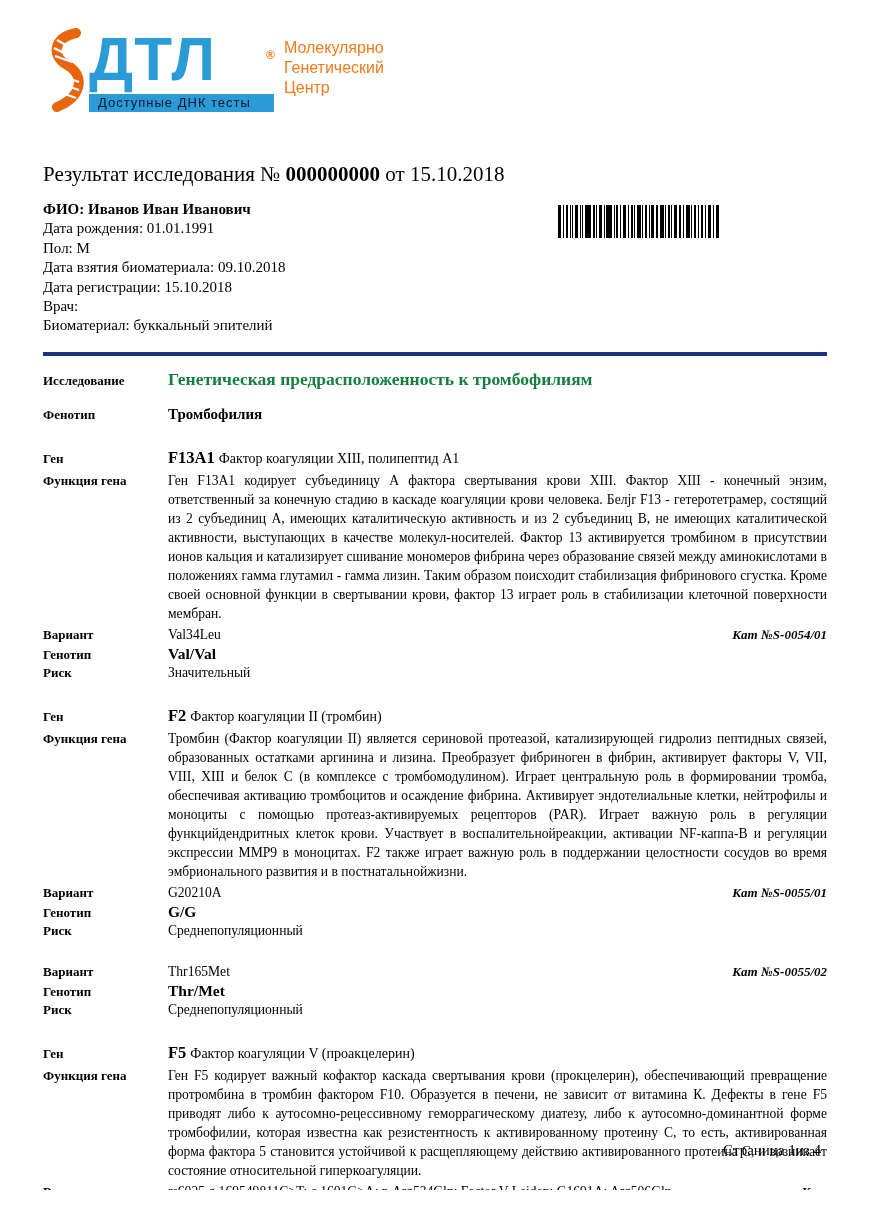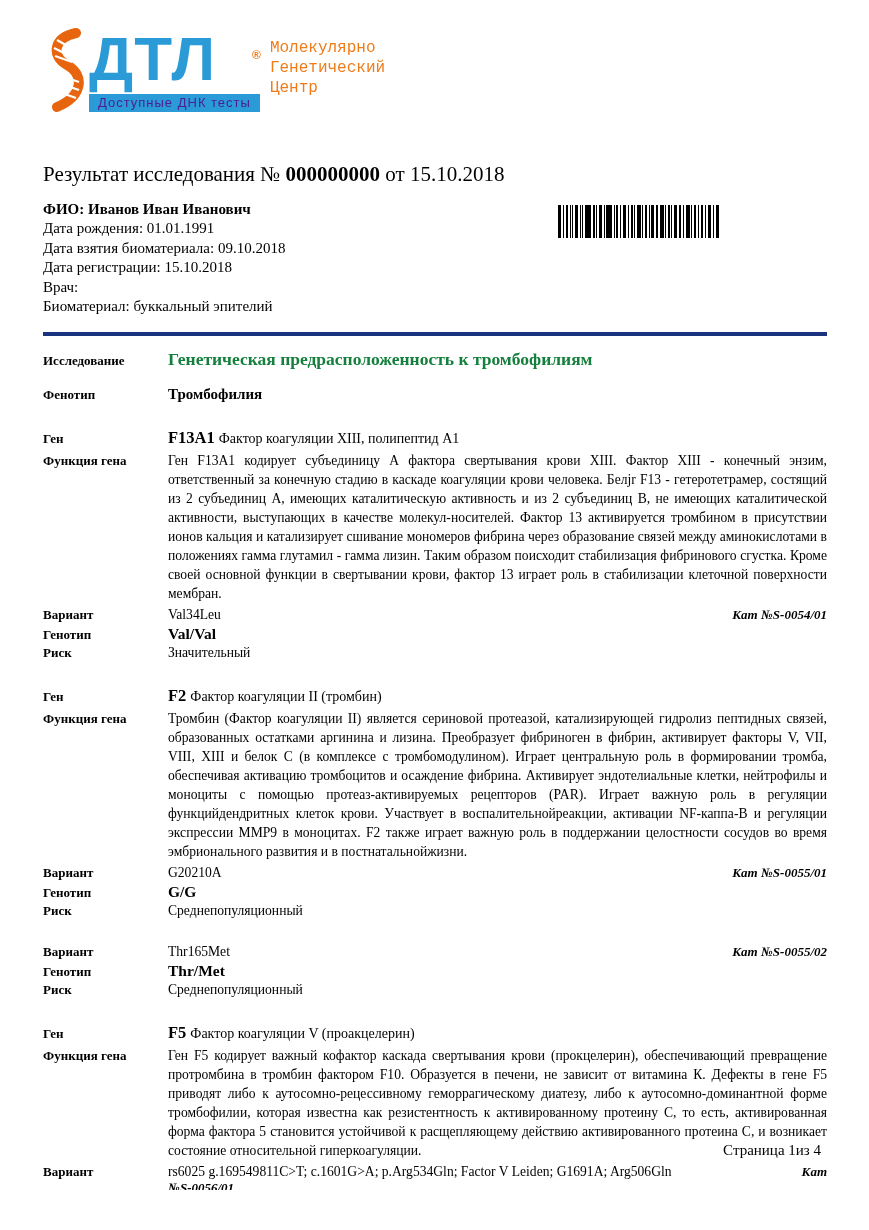--- a/index.html
+++ b/index.html
@@ -47,7 +47,7 @@
   }
   .logo-tagline {
     margin-left: 10px; margin-top: 10px;
-    font-family: Liberation Mono, monospace;
+    font-family: Liberation Sans, sans-serif;
     font-size: 16px; line-height: 20px;
     color: #f07c19;
   }

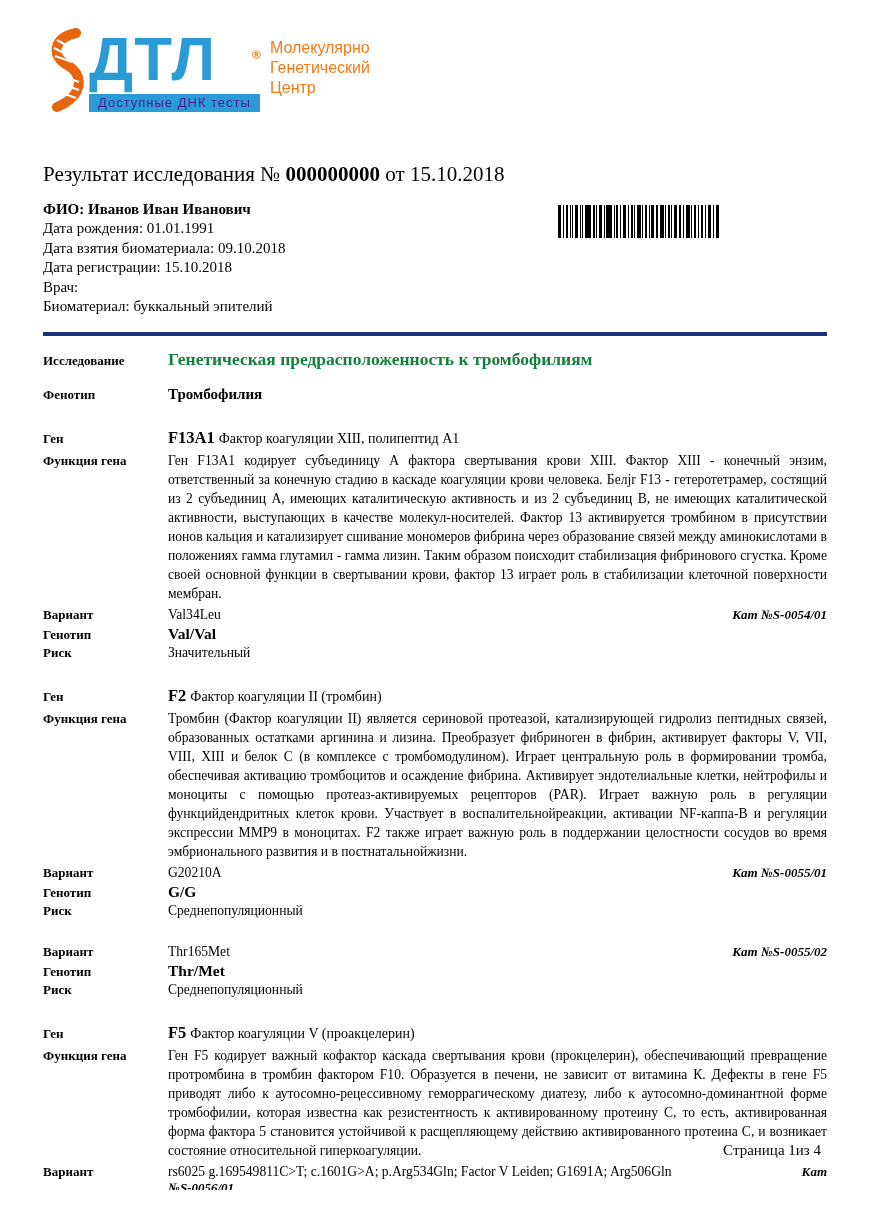--- a/index.html
+++ b/index.html
@@ -37,11 +37,11 @@
   .logo-strip {
     margin-top: 4px;
     background: #2b9bd7;
-    color: #4c1d95;
+    color: #0f172a;
     font-family: "Liberation Sans", sans-serif;
     font-size: 13px;
     letter-spacing: 1px;
-    padding: 1px 9px 2px 9px;
+    padding: 1px 23px 2px 9px;
     white-space: nowrap;
     width: fit-content;
   }

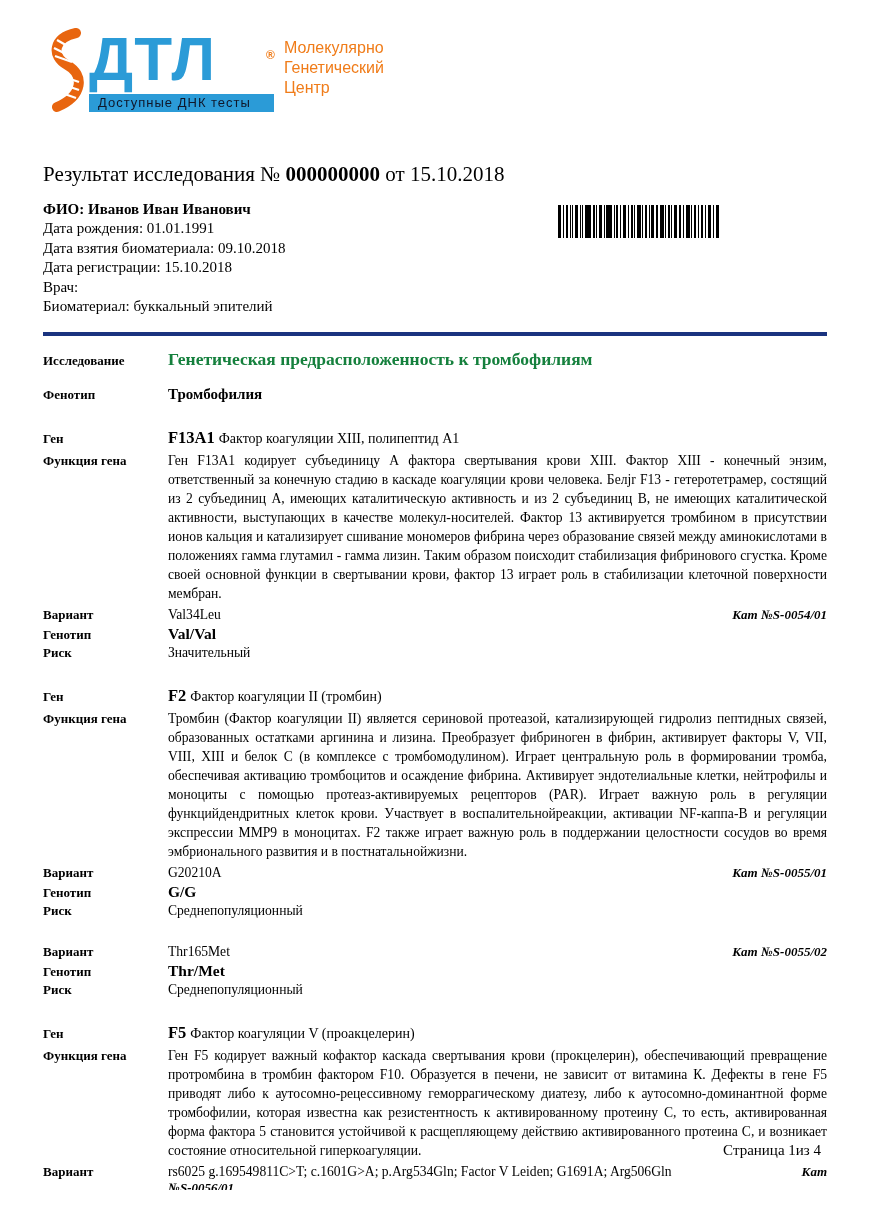--- a/index.html
+++ b/index.html
@@ -138,6 +138,7 @@
     <div class="patient-lines">
       <div class="patient-line bold"><span>ФИО:</span> <span>Иванов Иван Иванович</span></div>
       <div class="patient-line"><span>Дата рождения:</span> <span>01.01.1991</span></div>
+      <div class="patient-line"><span>Пол:</span> <span>М</span></div>
       <div class="patient-line"><span>Дата взятия биоматериала:</span> <span>09.10.2018</span></div>
       <div class="patient-line"><span>Дата регистрации:</span> <span>15.10.2018</span></div>
       <div class="patient-line"><span>Врач:</span> <span></span></div>

